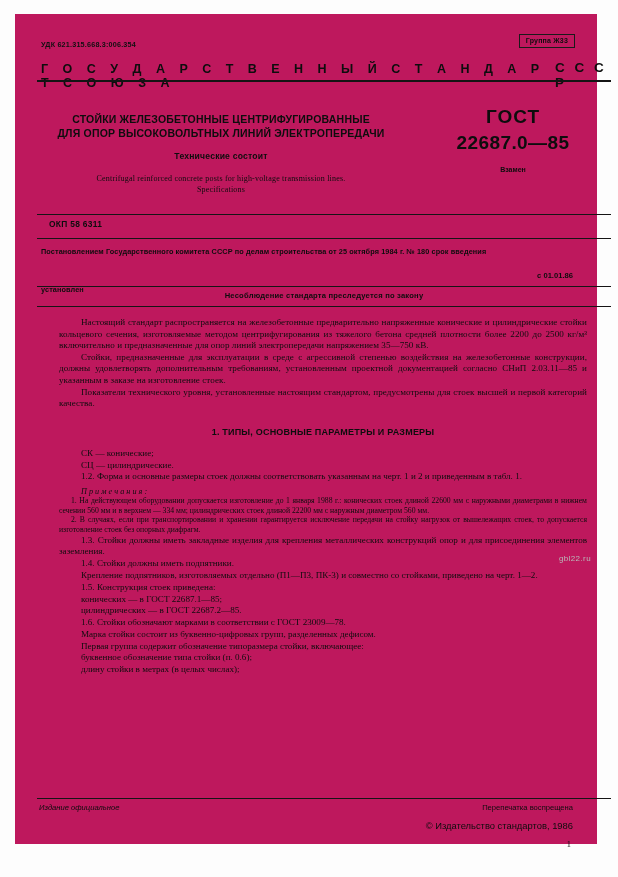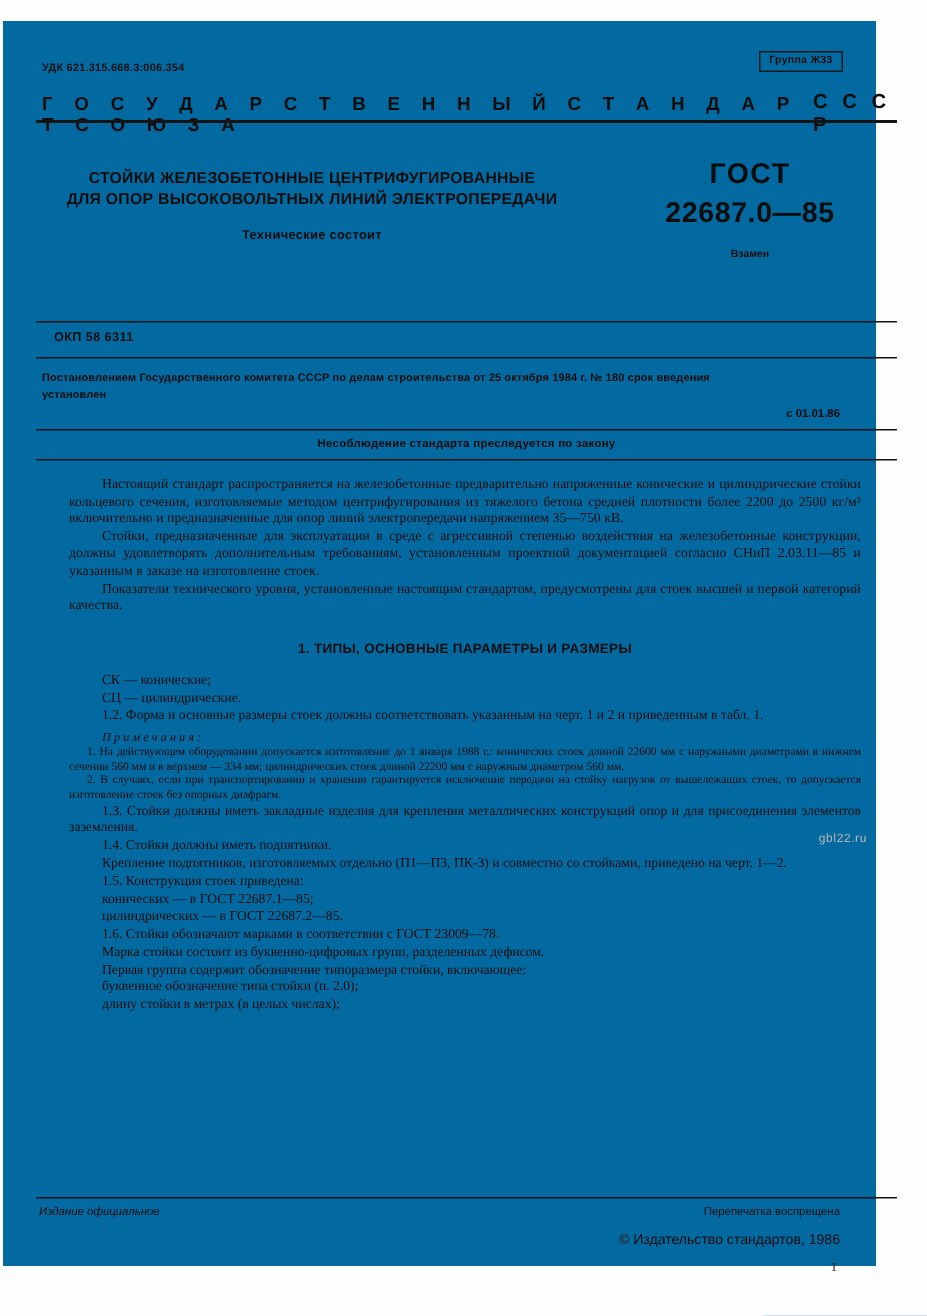--- a/index.html
+++ b/index.html
@@ -20,11 +20,11 @@
   }
   .sheet {
     position: absolute;
-    left: 2px;
+    left: 15px;
     top: 14px;
     width: 582px;
     height: 830px;
-    background: #0369a1;
+    background: #be185d;
   }
   
   .udk {

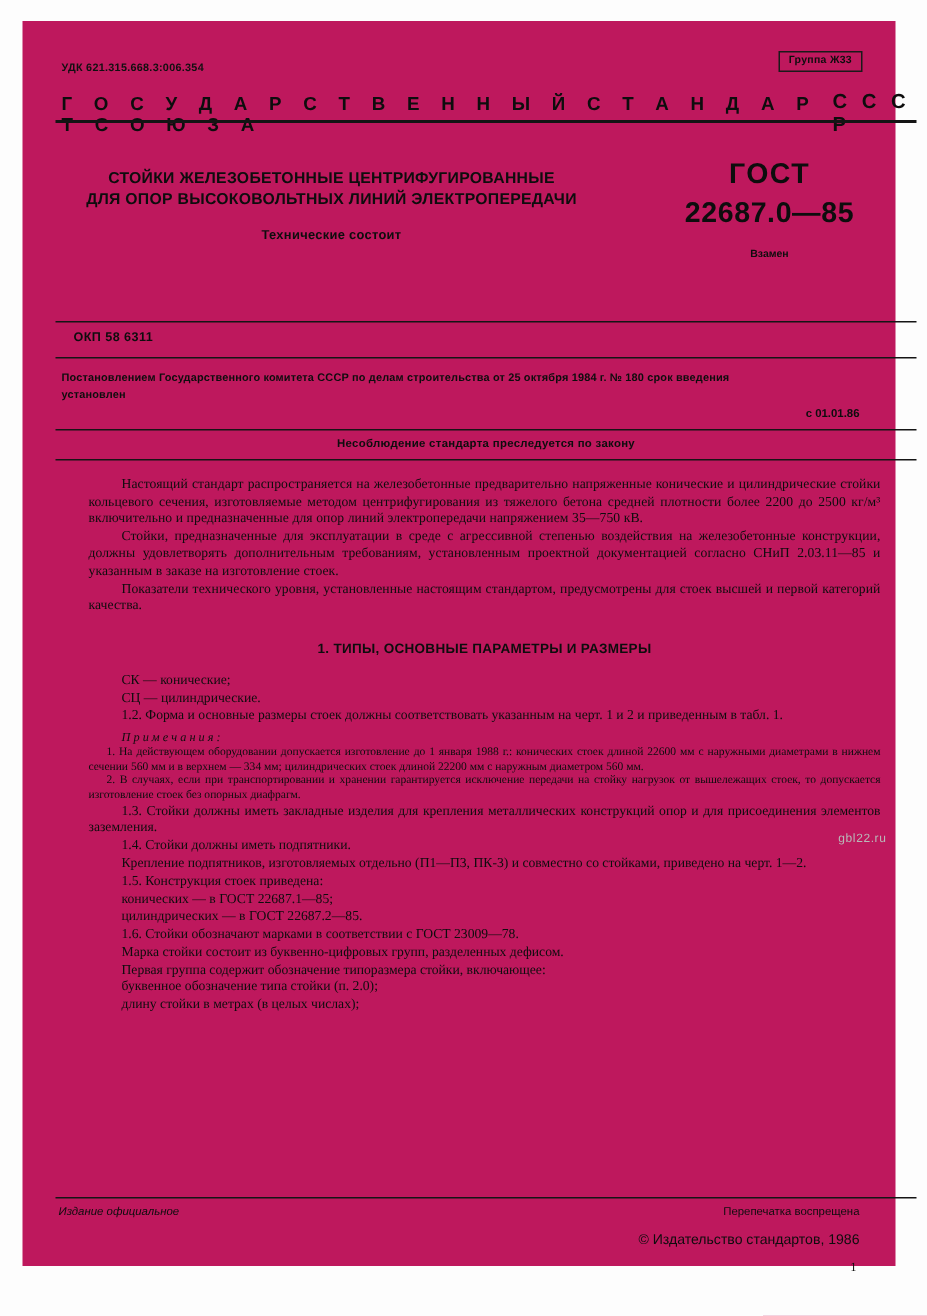--- a/index.html
+++ b/index.html
@@ -336,6 +336,10 @@
         <div class="t1">СТОЙКИ ЖЕЛЕЗОБЕТОННЫЕ ЦЕНТРИФУГИРОВАННЫЕ</div>
         <div class="t1">ДЛЯ ОПОР ВЫСОКОВОЛЬТНЫХ ЛИНИЙ ЭЛЕКТРОПЕРЕДАЧИ</div>
         <div class="t2">Технические состоит</div>
+        <div class="t3">
+          <span class="sub">Centrifugal reinforced concrete posts for high-voltage transmission lines.</span>
+          <span class="sub">Specifications</span>
+        </div>
       </div>
       <div class="title-right">
         <div class="gost-word">ГОСТ</div>

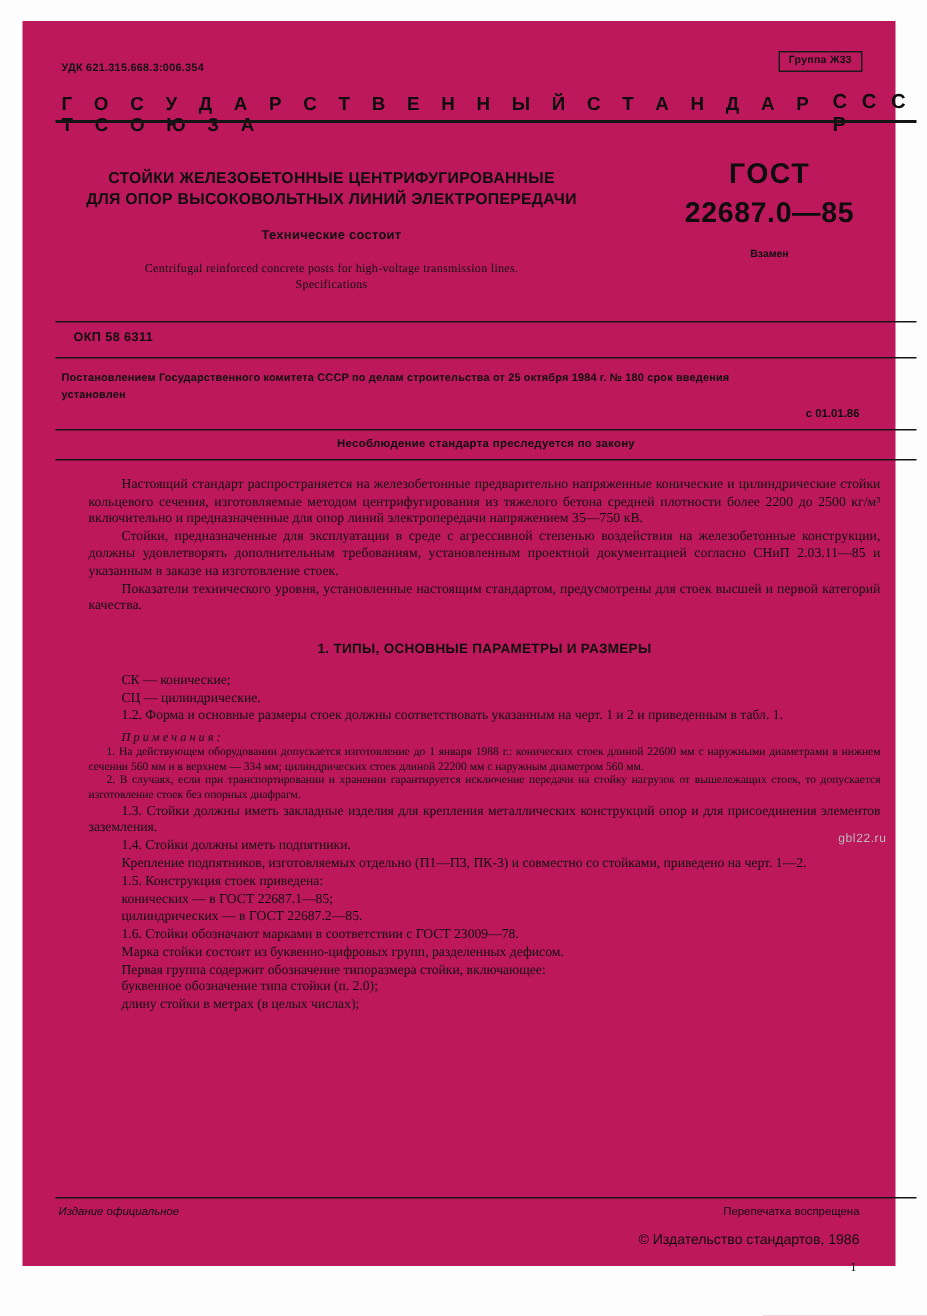--- a/index.html
+++ b/index.html
@@ -185,6 +185,7 @@
   }
   .decree .l2 {
     display: block;
+    margin-top: 27px;
   }
   .from-date {
     position: absolute;

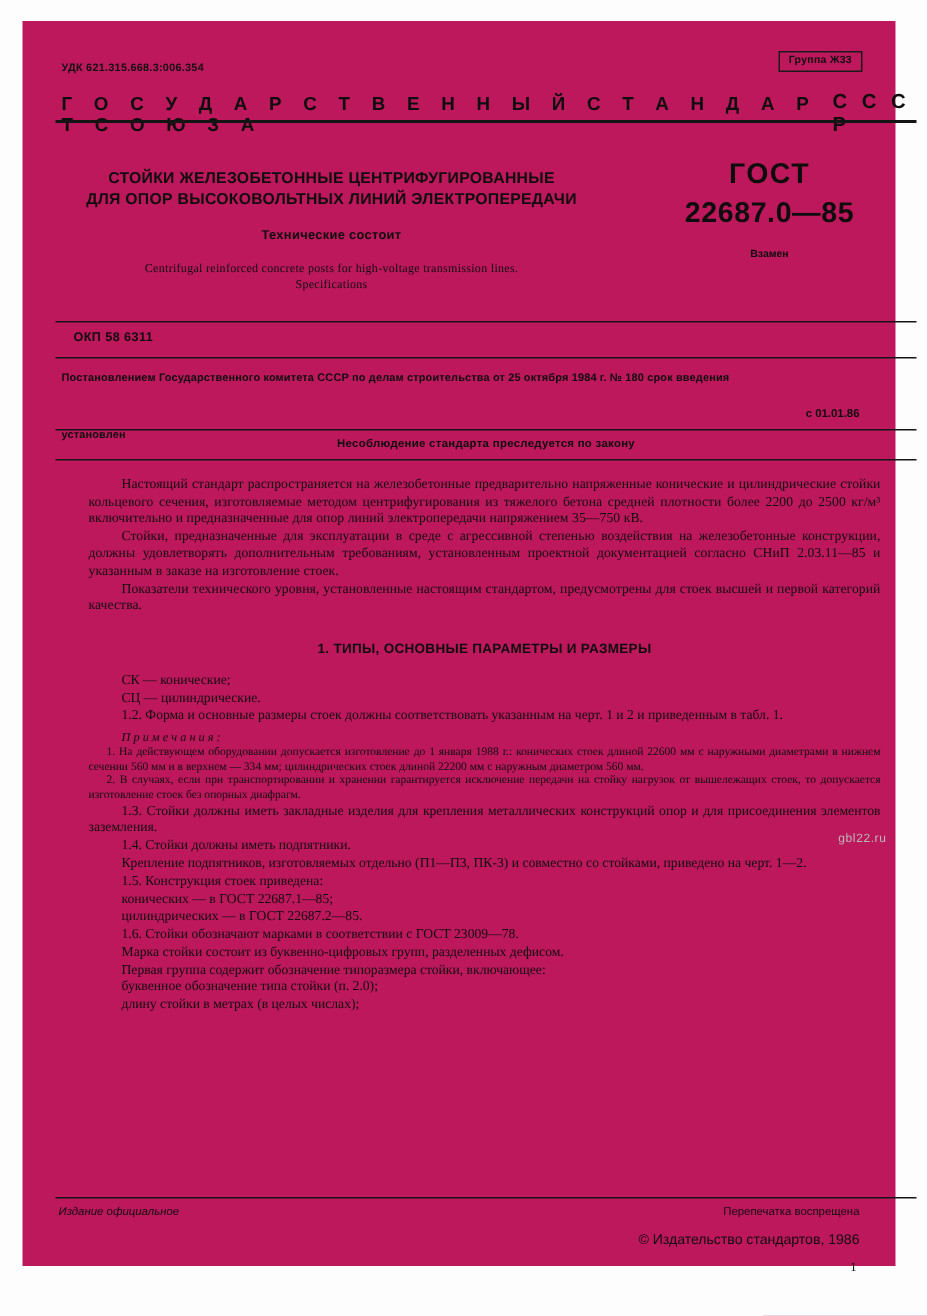--- a/index.html
+++ b/index.html
@@ -387,7 +387,7 @@
       <p class="item">1.6. Стойки обозначают марками в соответствии с ГОСТ 23009—78.</p>
       <p class="item">Марка стойки состоит из буквенно-цифровых групп, разделенных дефисом.</p>
       <p class="item">Первая группа содержит обозначение типоразмера стойки, включающее:</p>
-      <p class="sub-item">буквенное обозначение типа стойки (п. 2.0);</p>
+      <p class="sub-item">буквенное обозначение типа стойки (п. 0.6);</p>
       <p class="sub-item">длину стойки в метрах (в целых числах);</p>
     </div>
 

